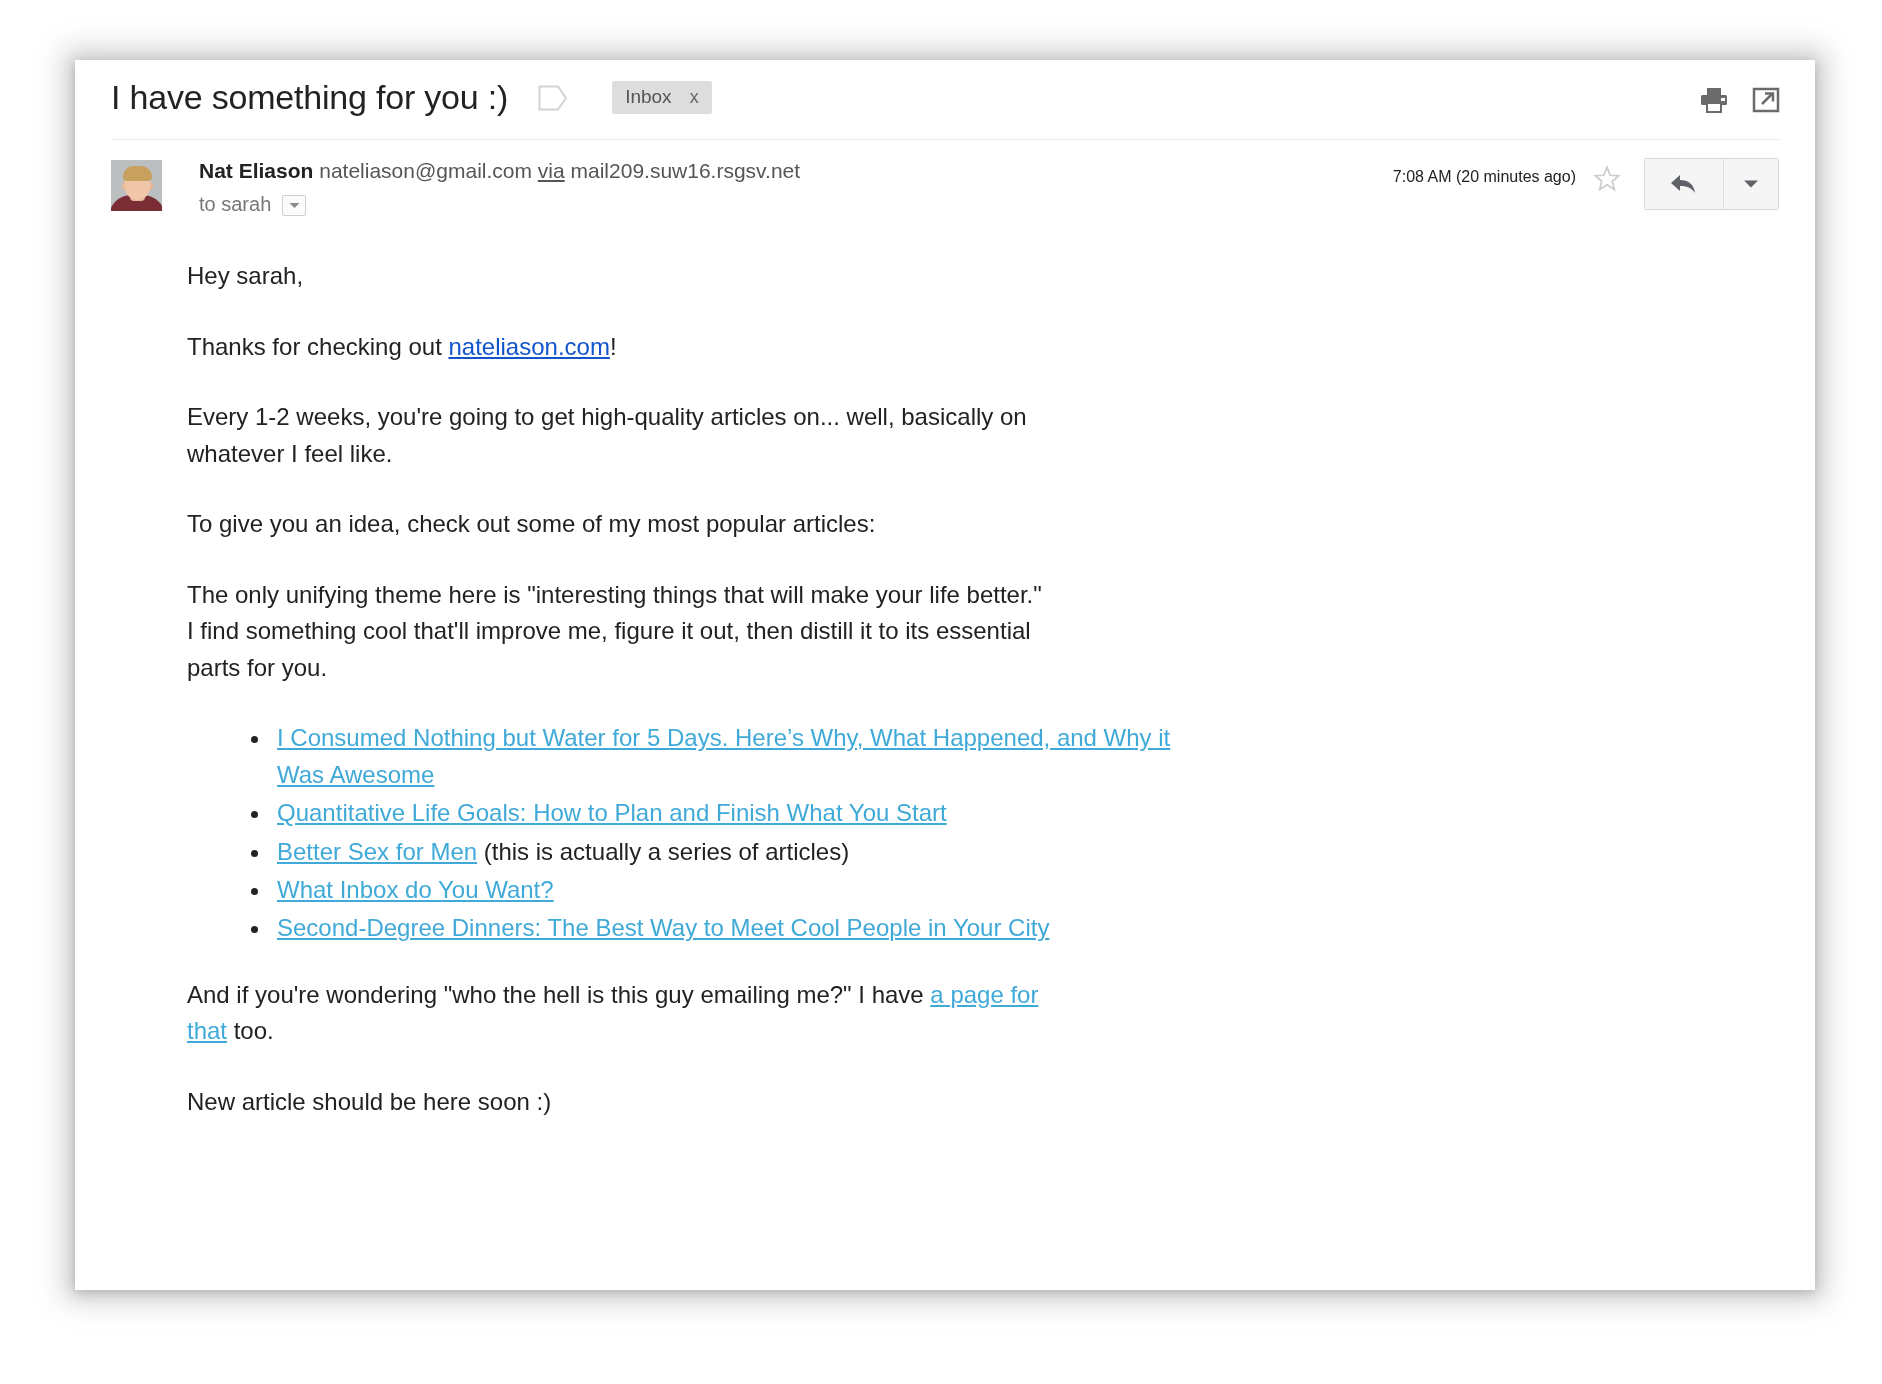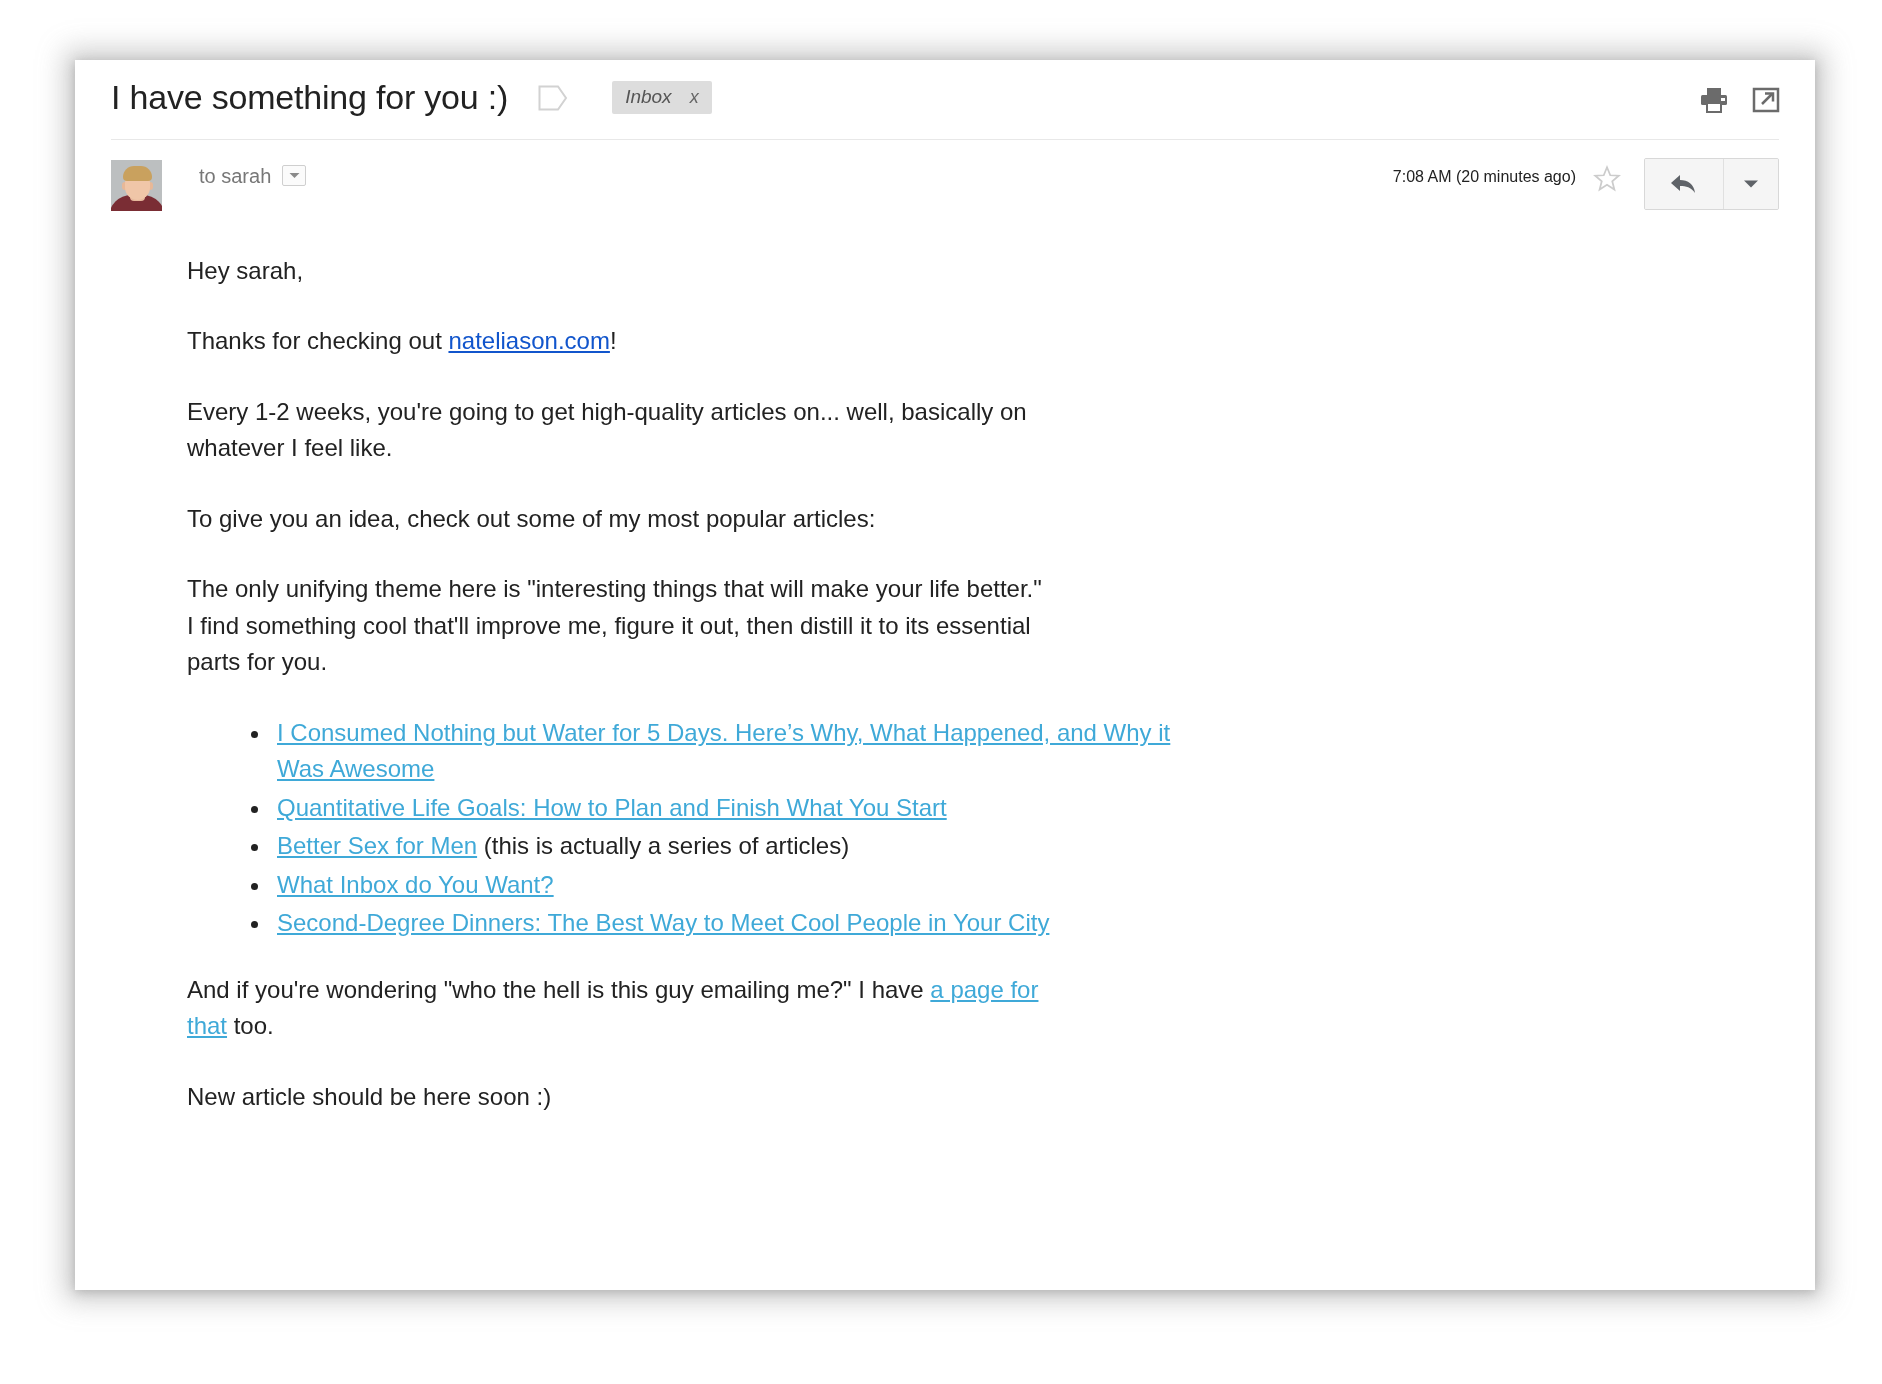--- a/index.html
+++ b/index.html
@@ -69,7 +69,6 @@
     align-items: center;
     gap: 18px;
     white-space: nowrap;
-    font-style: italic;
   }
   .inbox-chip .chip-x {
     font-size: 18px;

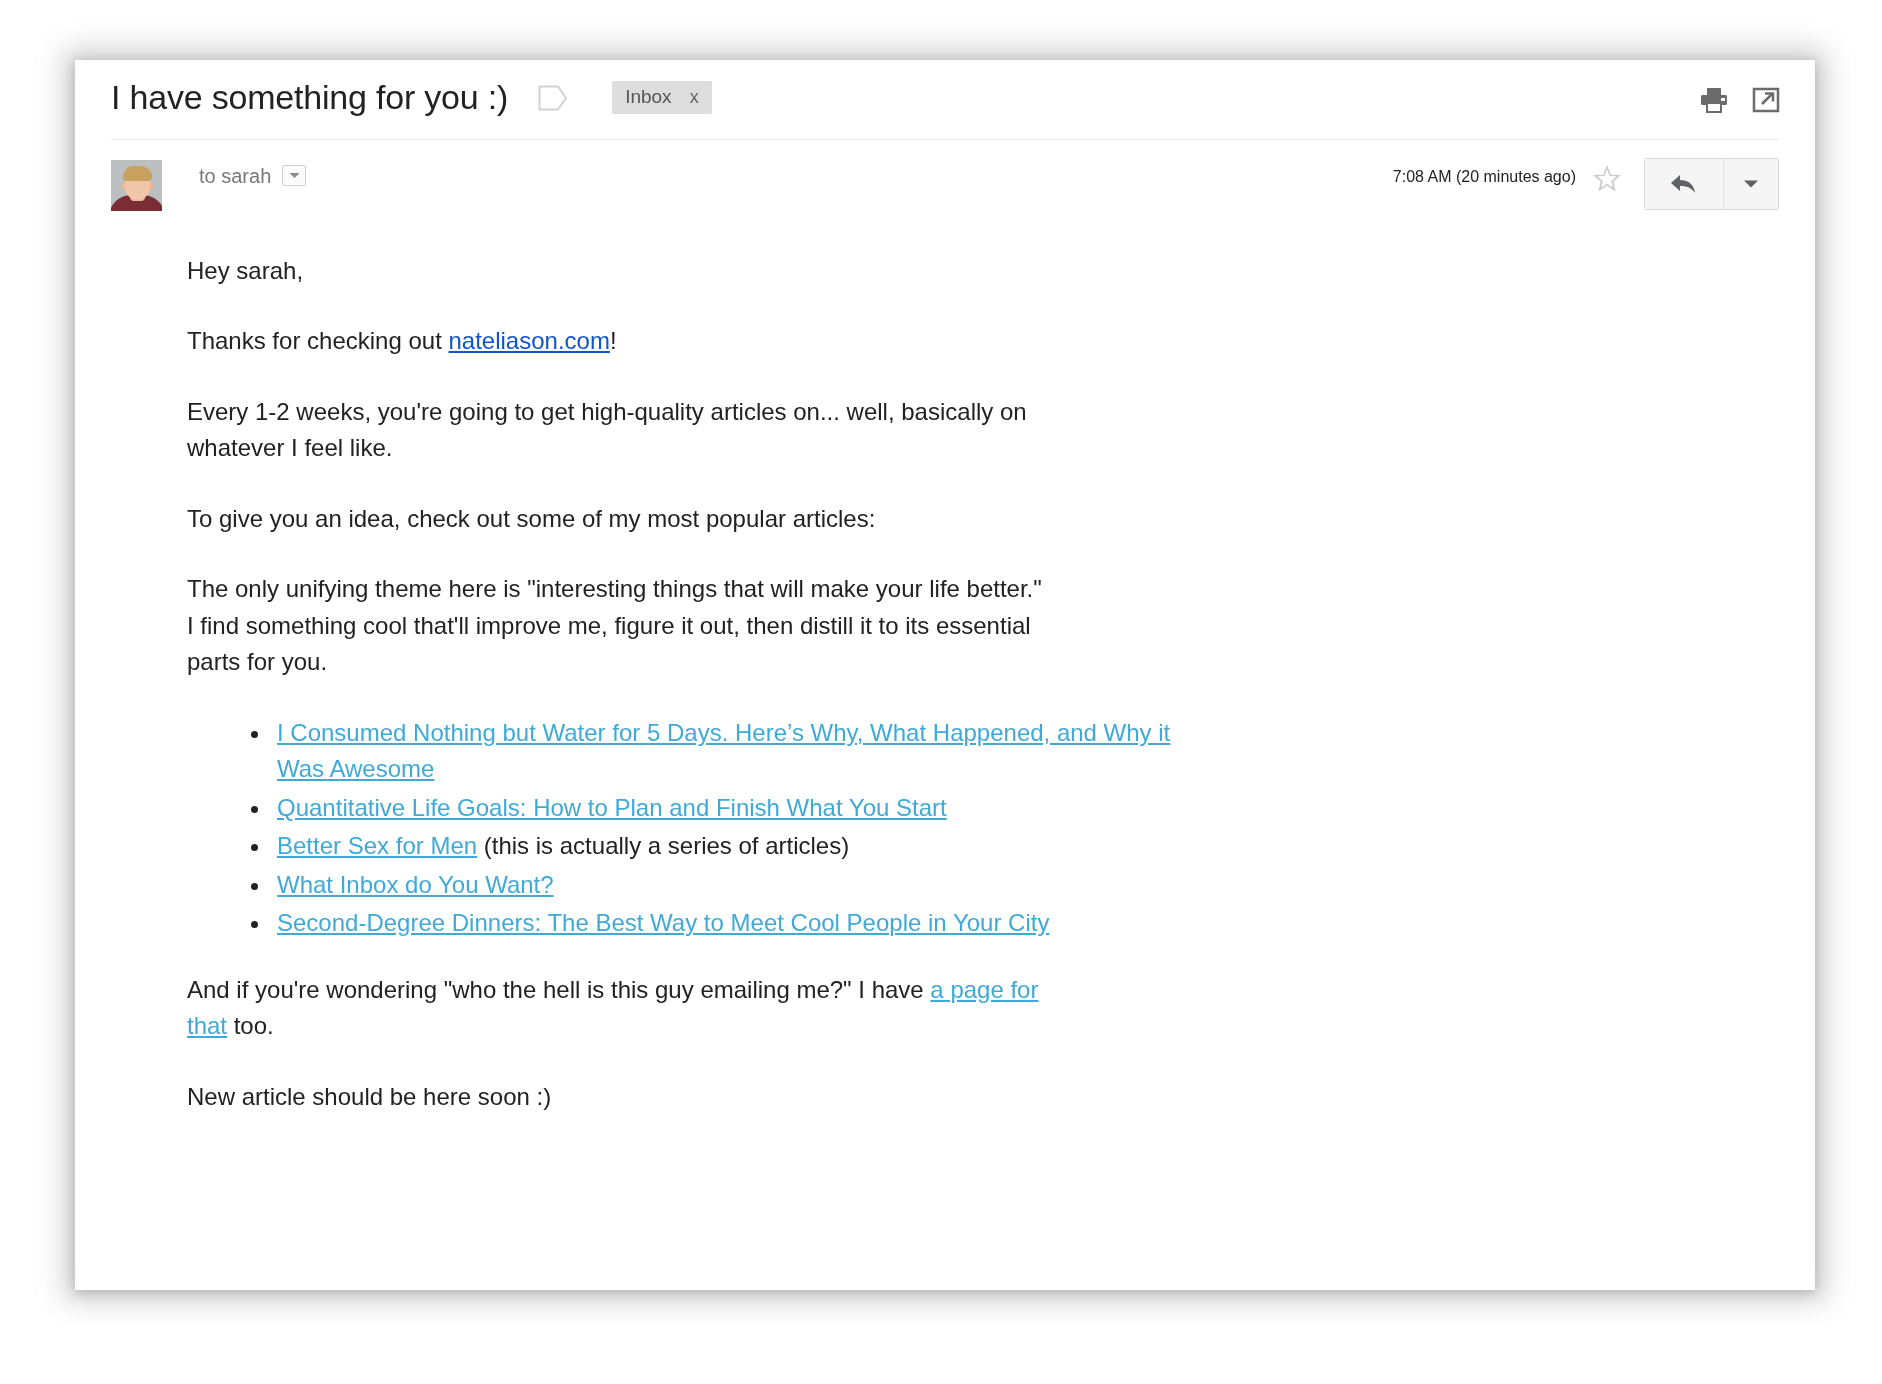--- a/index.html
+++ b/index.html
@@ -274,6 +274,12 @@
       </div>
 
       <div class="sender-info">
+        <div class="sender-line1">
+          <span class="sender-name">Nat Eliason</span>
+          <span class="sender-email">nateliason@gmail.com</span>
+          <span class="via-word">via</span>
+          <span class="via-host">mail209.suw16.rsgsv.net</span>
+        </div>
         <div class="sender-line2">
           <span>to sarah</span>
           <span class="to-caret">

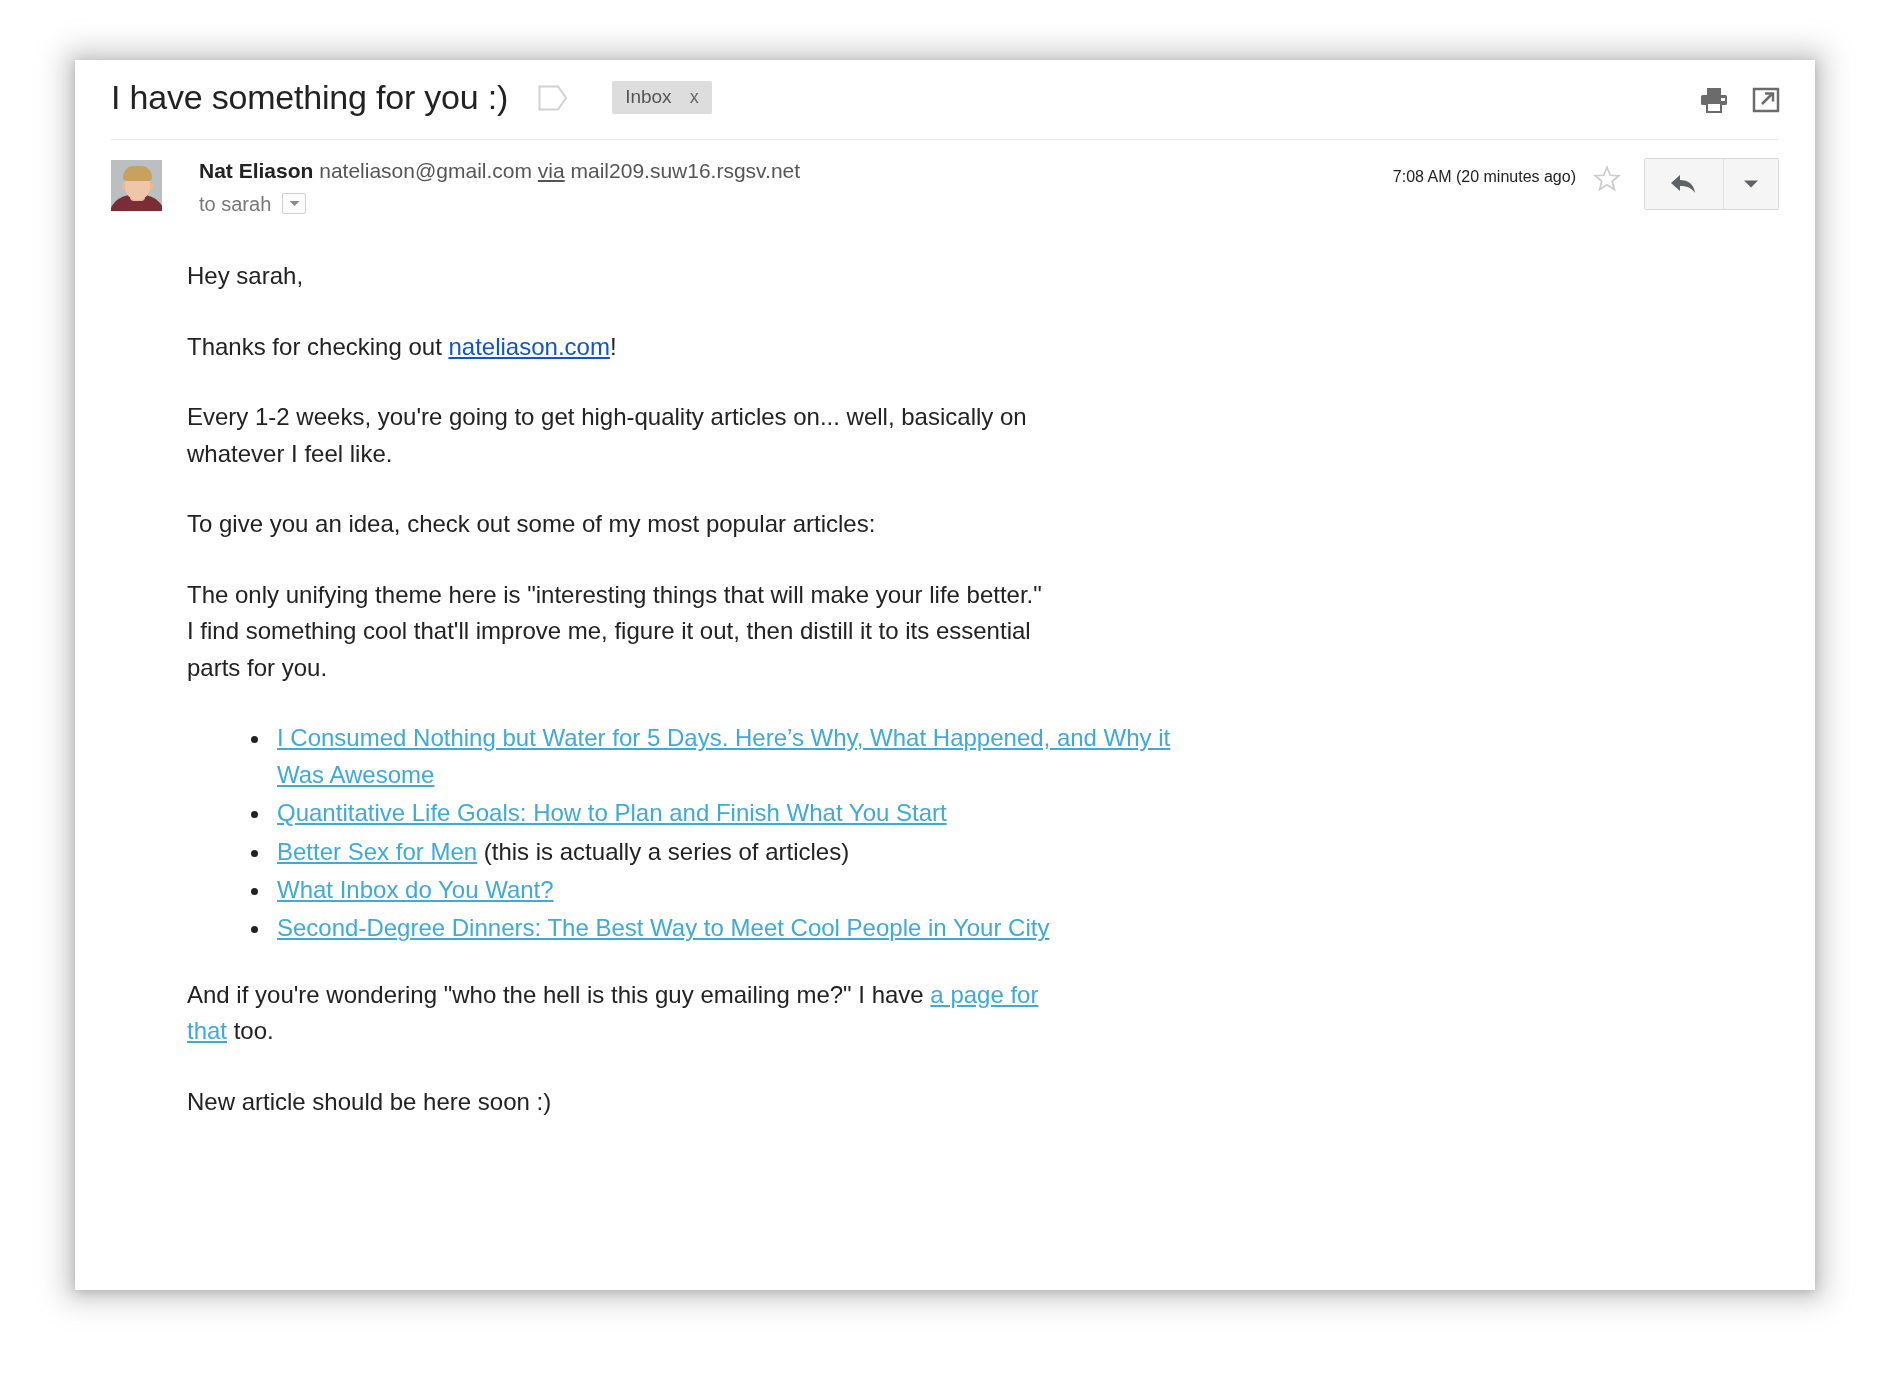--- a/index.html
+++ b/index.html
@@ -141,7 +141,7 @@
     font-size: 20px;
     color: #777777;
     display: flex;
-    align-items: flex-start;
+    align-items: flex-end;
   }
   .to-caret {
     margin-left: 11px;

